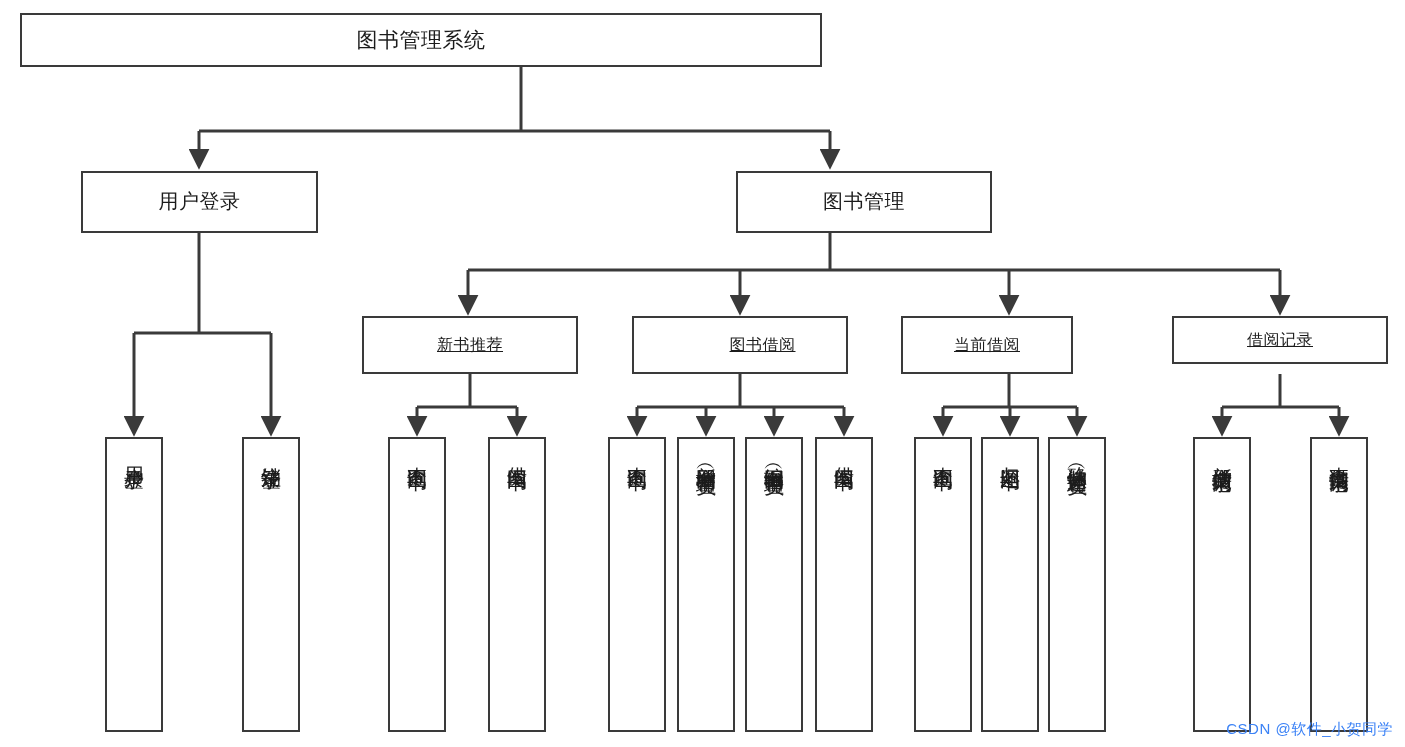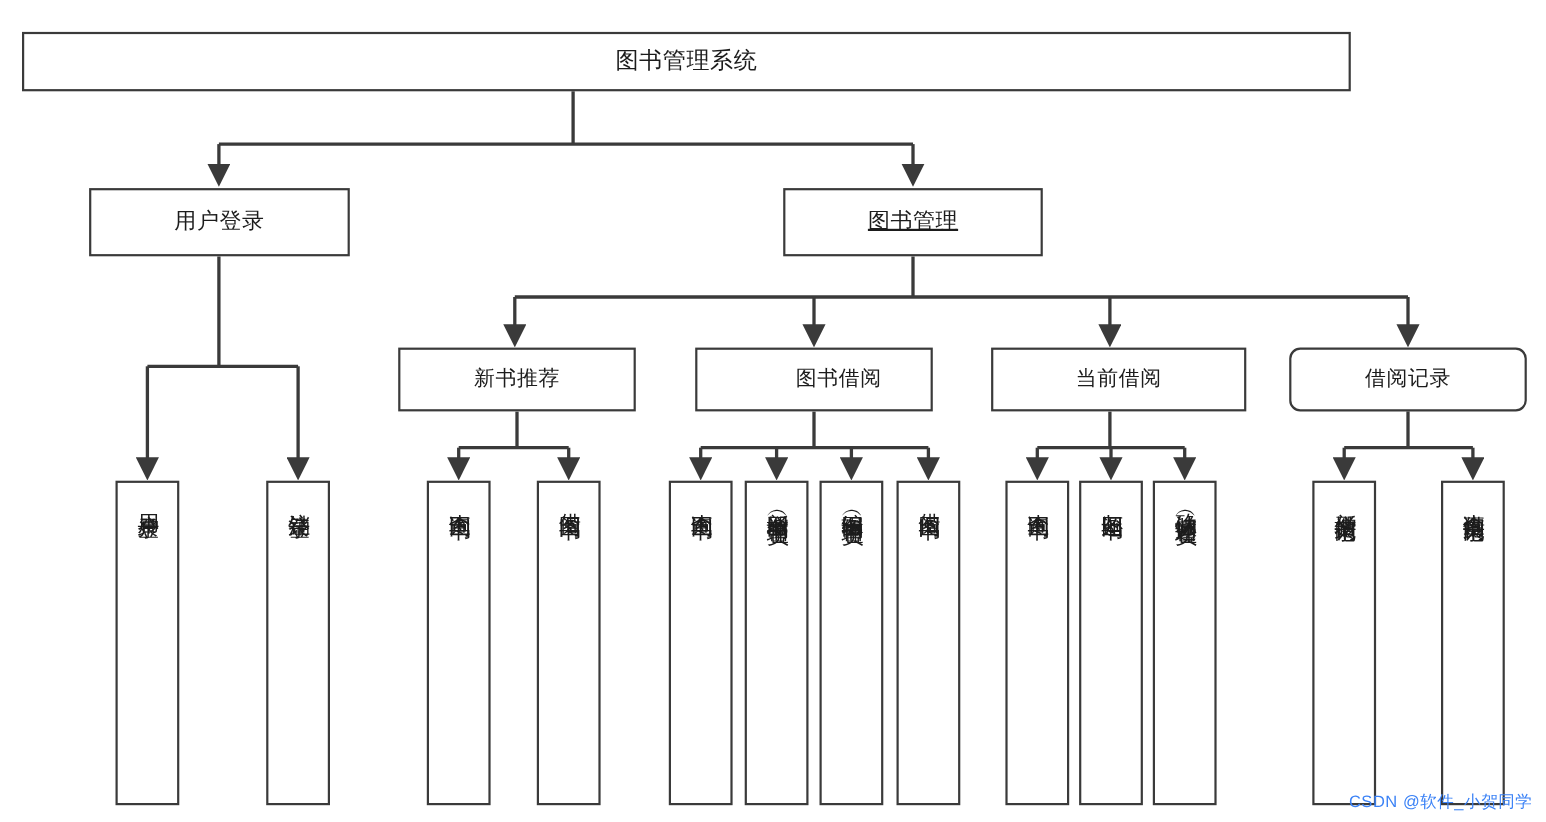--- a/index.html
+++ b/index.html
@@ -121,7 +121,7 @@
     </g>
   </svg>
 
-  <div class="node root" style="left:20px; top:13px; width:1208px; height:54px;margin-top:16px;">
+  <div class="node root" style="left:20px; top:13px; width:802px; height:54px;">
     <span class="node-label">图书管理系统</span>
   </div>
 

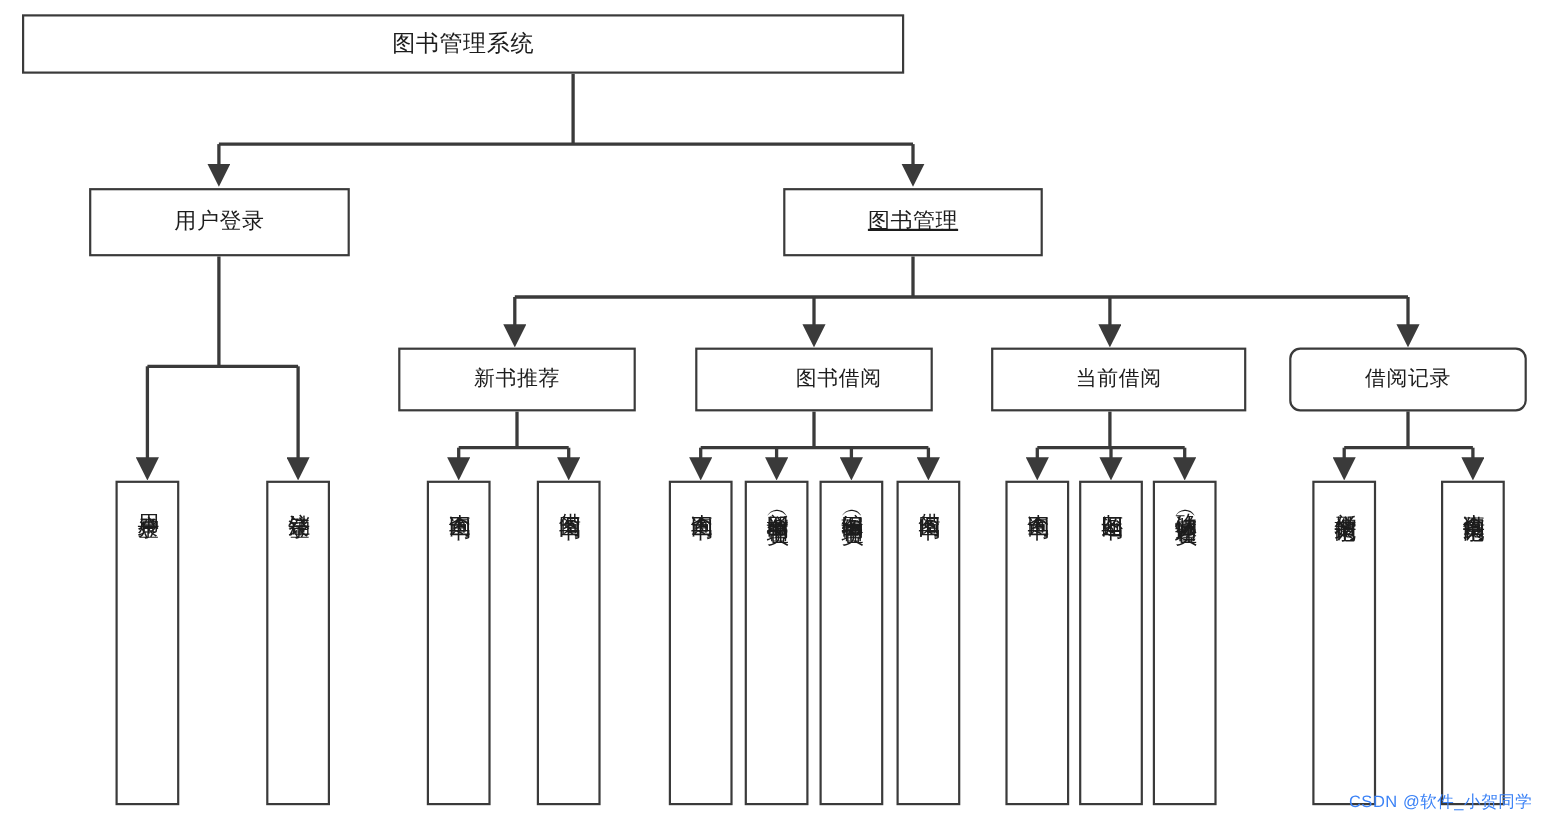--- a/index.html
+++ b/index.html
@@ -128,7 +128,7 @@
   <div class="node level1" style="left:81px; top:171px; width:237px; height:62px;">
     <span class="node-label">用户登录</span>
   </div>
-  <div class="node level1" style="left:712px; top:171px; width:236px; height:62px;text-decoration:underline;">
+  <div class="node level1" style="left:736px; top:171px; width:256px; height:62px;">
     <span class="node-label">图书管理</span>
   </div>
 

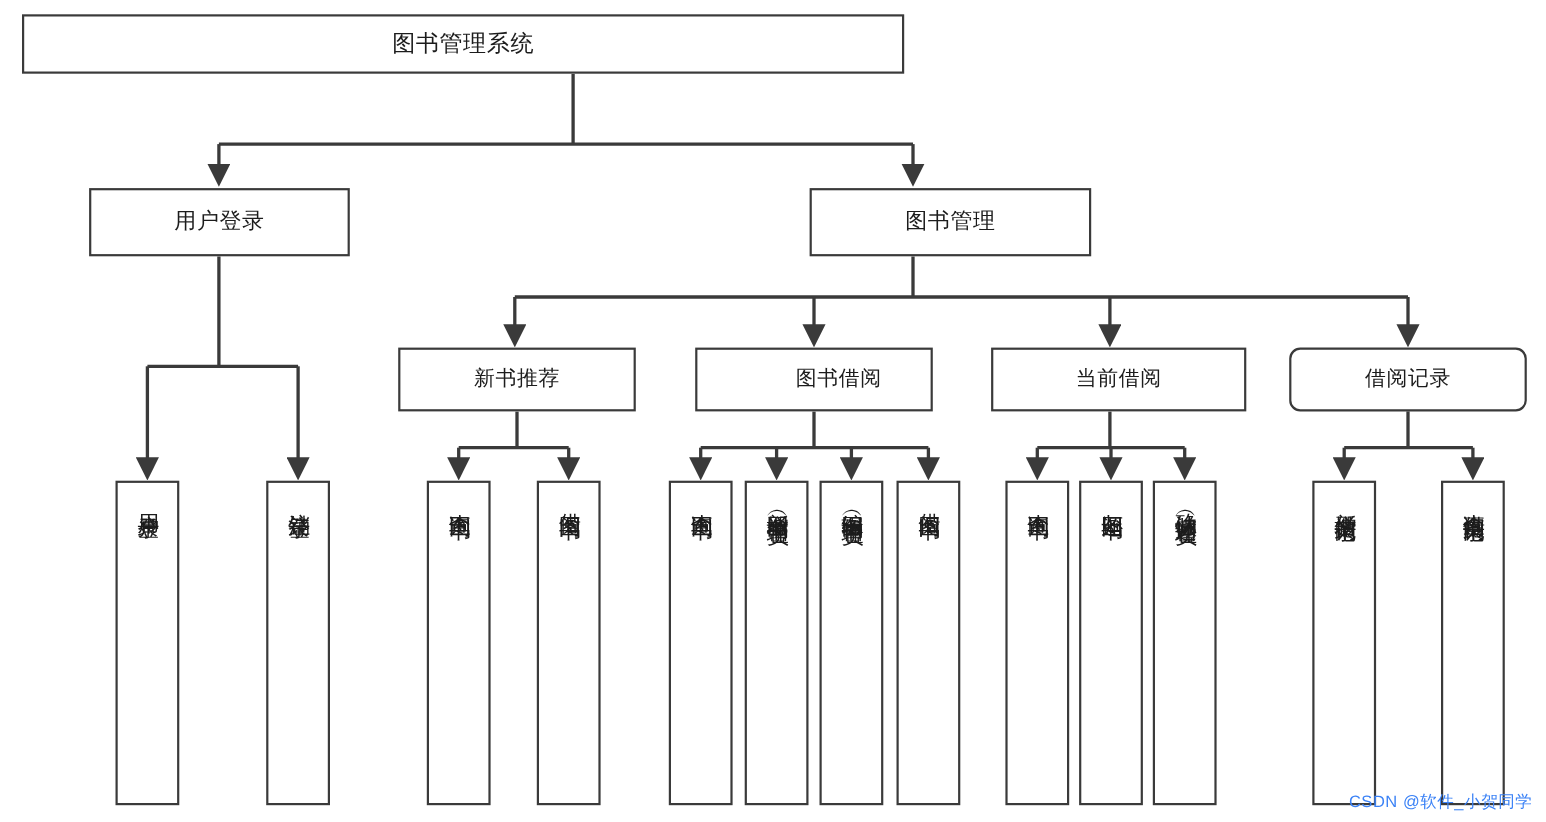--- a/index.html
+++ b/index.html
@@ -44,7 +44,7 @@
   }
   .node.root .node-label { font-size: 21px; }
   .node.level1 .node-label { font-size: 20px; }
-  .node.level2 .node-label { font-size: 19px; }
+  .node.level2 .node-label { font-size: 16px; text-decoration: underline; }
   .node.leaf {
     align-items: flex-start;
     padding-top: 12px;

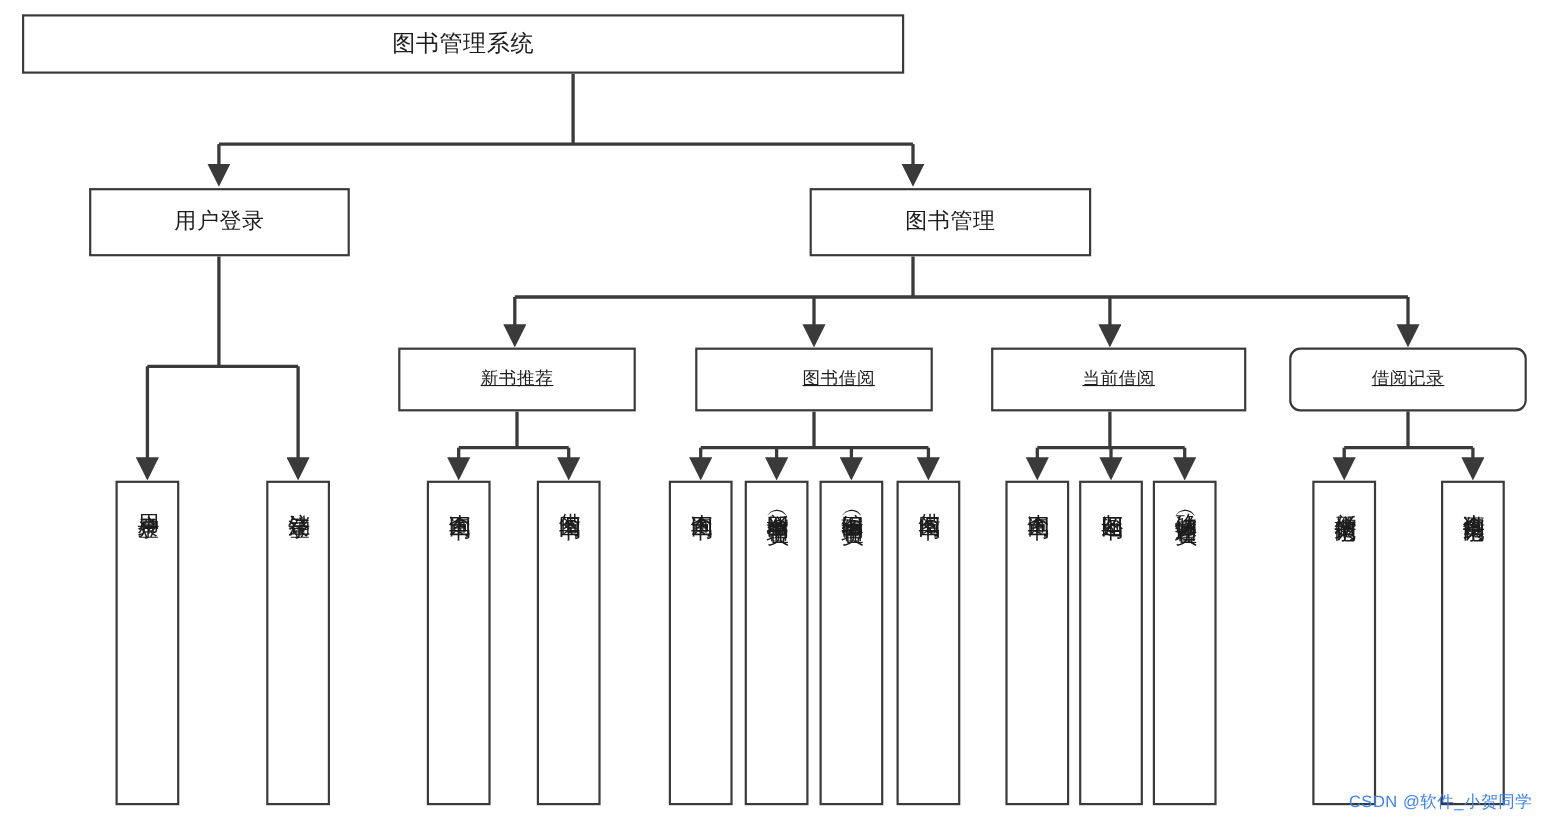--- a/index.html
+++ b/index.html
@@ -138,7 +138,7 @@
   <div class="node level2" style="left:632px; top:316px; width:216px; height:58px;padding-left:45px;">
     <span class="node-label">图书借阅</span>
   </div>
-  <div class="node level2" style="left:901px; top:316px; width:232px; height:58px;">
+  <div class="node level2" style="left:901px; top:316px; width:172px; height:58px;">
     <span class="node-label">当前借阅</span>
   </div>
   <div class="node level2" style="left:1172px; top:316px; width:216px; height:58px;border-radius:10px;">

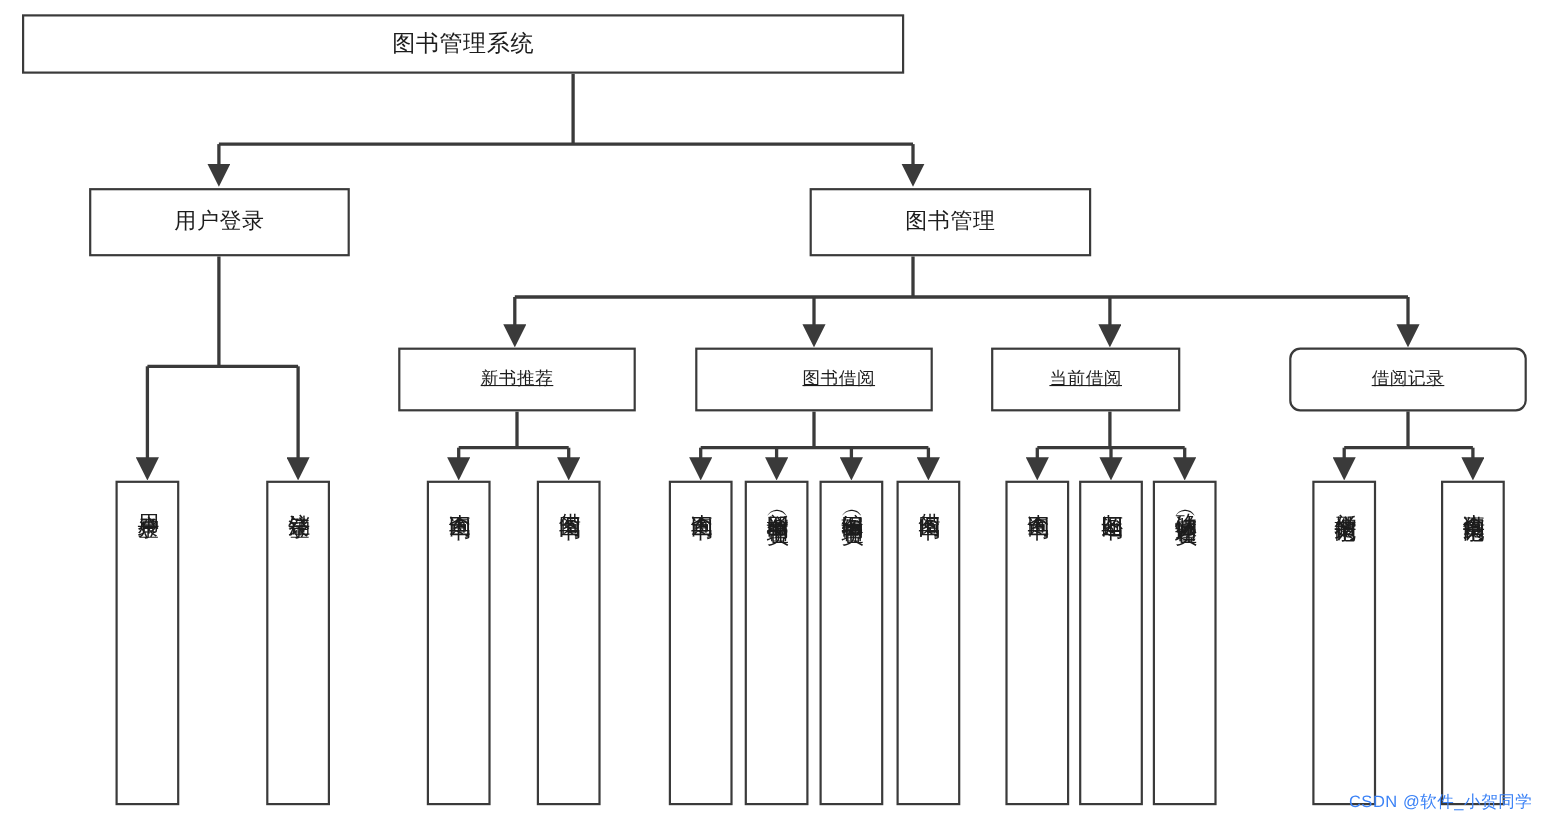--- a/index.html
+++ b/index.html
@@ -141,7 +141,7 @@
   <div class="node level2" style="left:901px; top:316px; width:172px; height:58px;">
     <span class="node-label">当前借阅</span>
   </div>
-  <div class="node level2" style="left:1172px; top:316px; width:216px; height:58px;border-radius:10px;">
+  <div class="node level2" style="left:1172px; top:316px; width:216px; height:48px;">
     <span class="node-label">借阅记录</span>
   </div>
 

